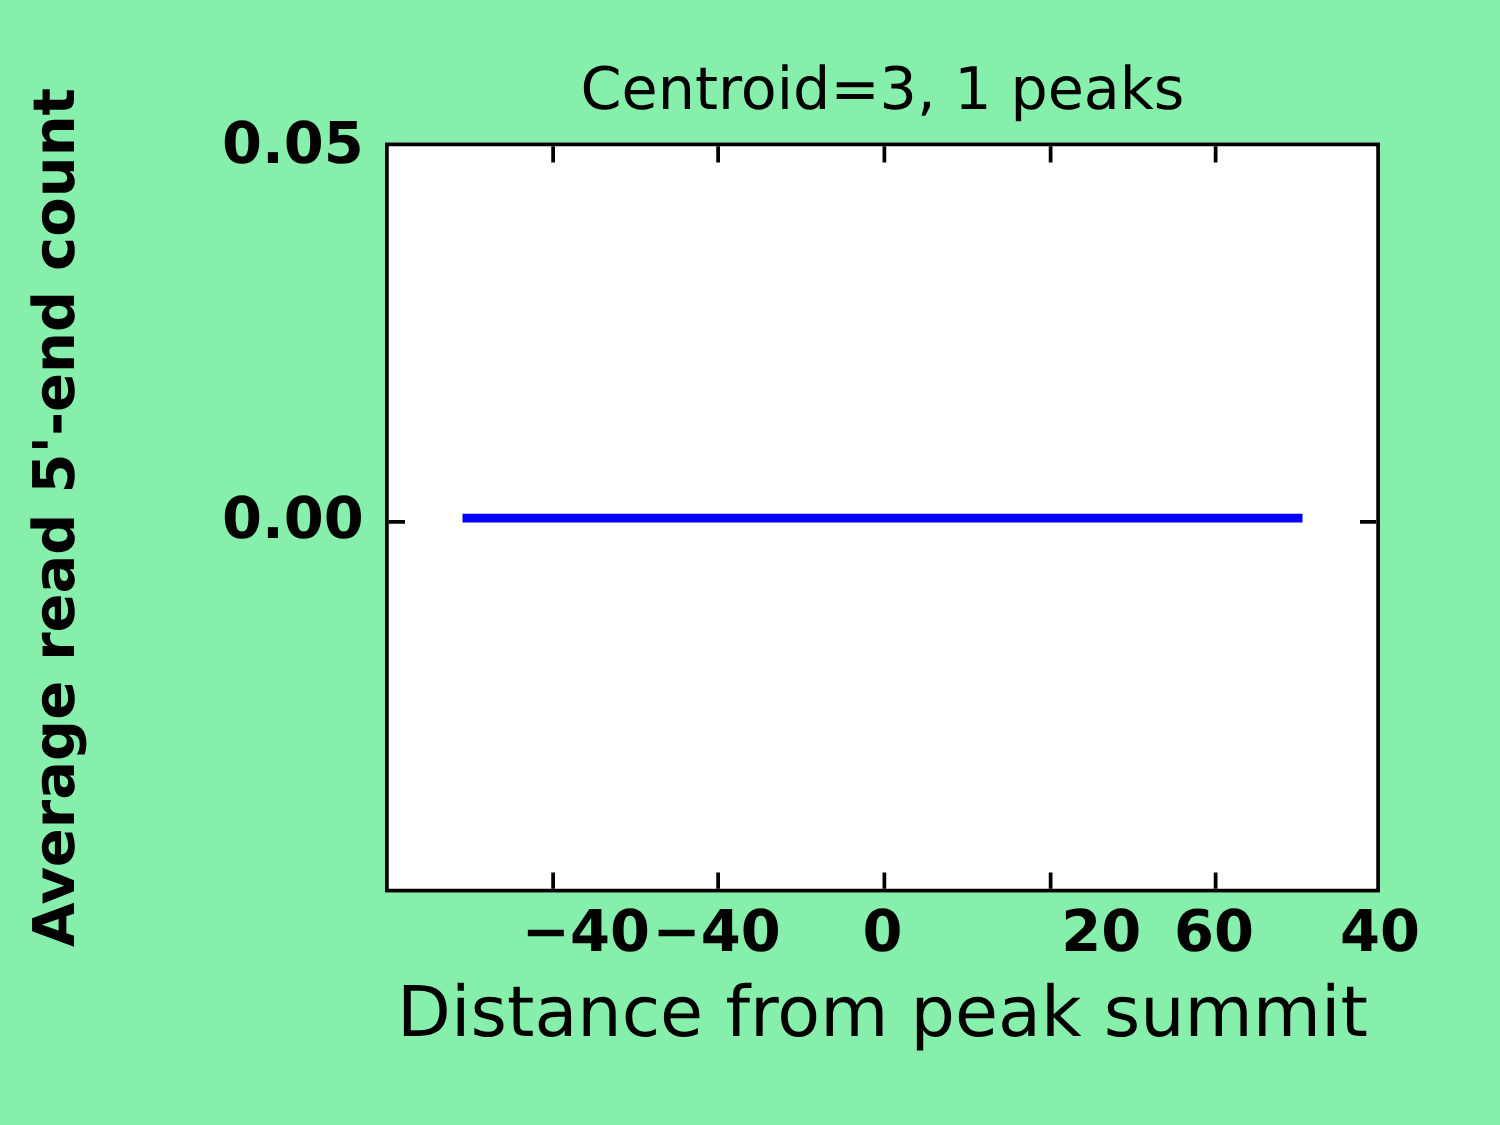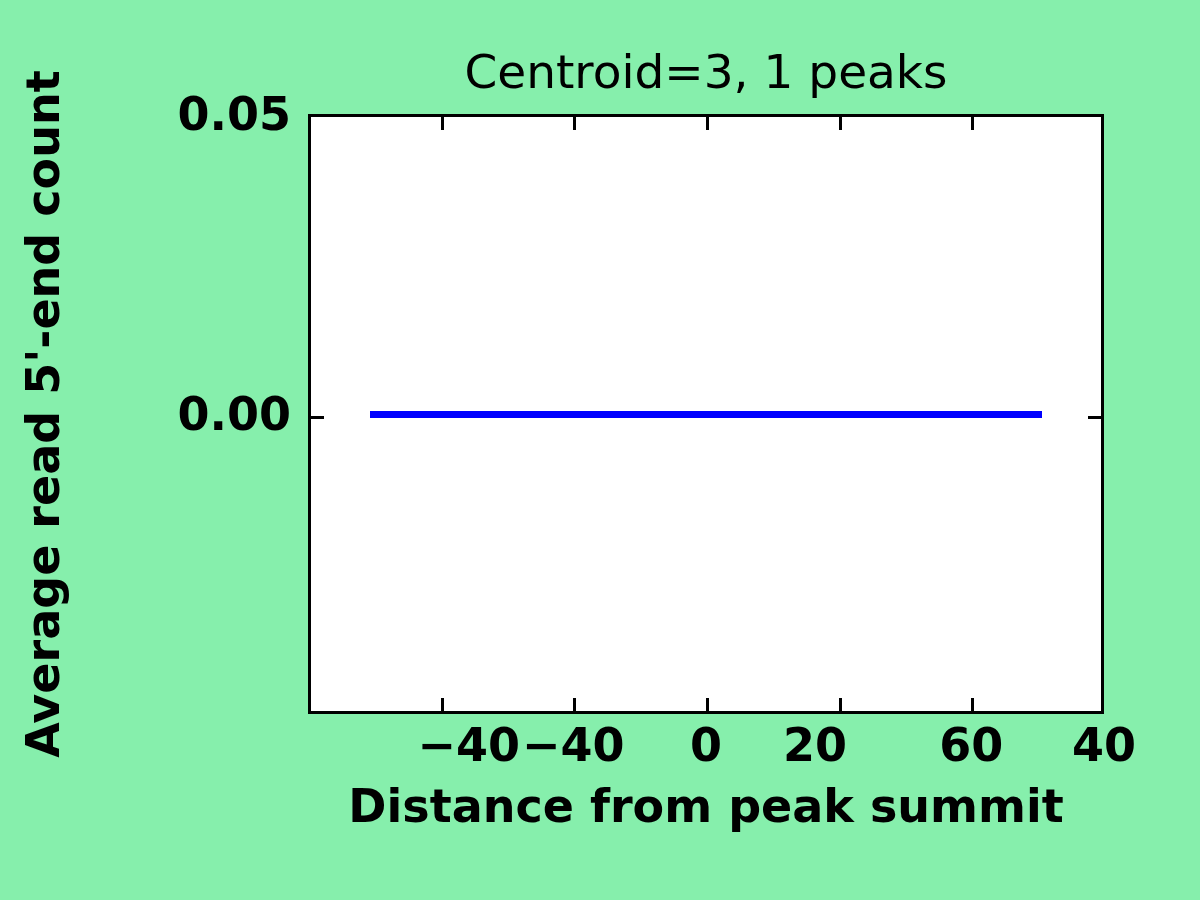--- a/index.html
+++ b/index.html
@@ -153,7 +153,7 @@
   <div class="xtick-label" style="left:440.7px;margin-left:28px;">−40</div>
   <div class="xtick-label" style="left:573.3px;">−40</div>
   <div class="xtick-label" style="left:706px;">0</div>
-  <div class="xtick-label" style="left:815px;text-align:right;">20</div>
+  <div class="xtick-label" style="left:881px;text-align:right;">20</div>
   <div class="xtick-label" style="left:971.3px;">60</div>
   <div class="xtick-label" style="left:1104px;">40</div>
 

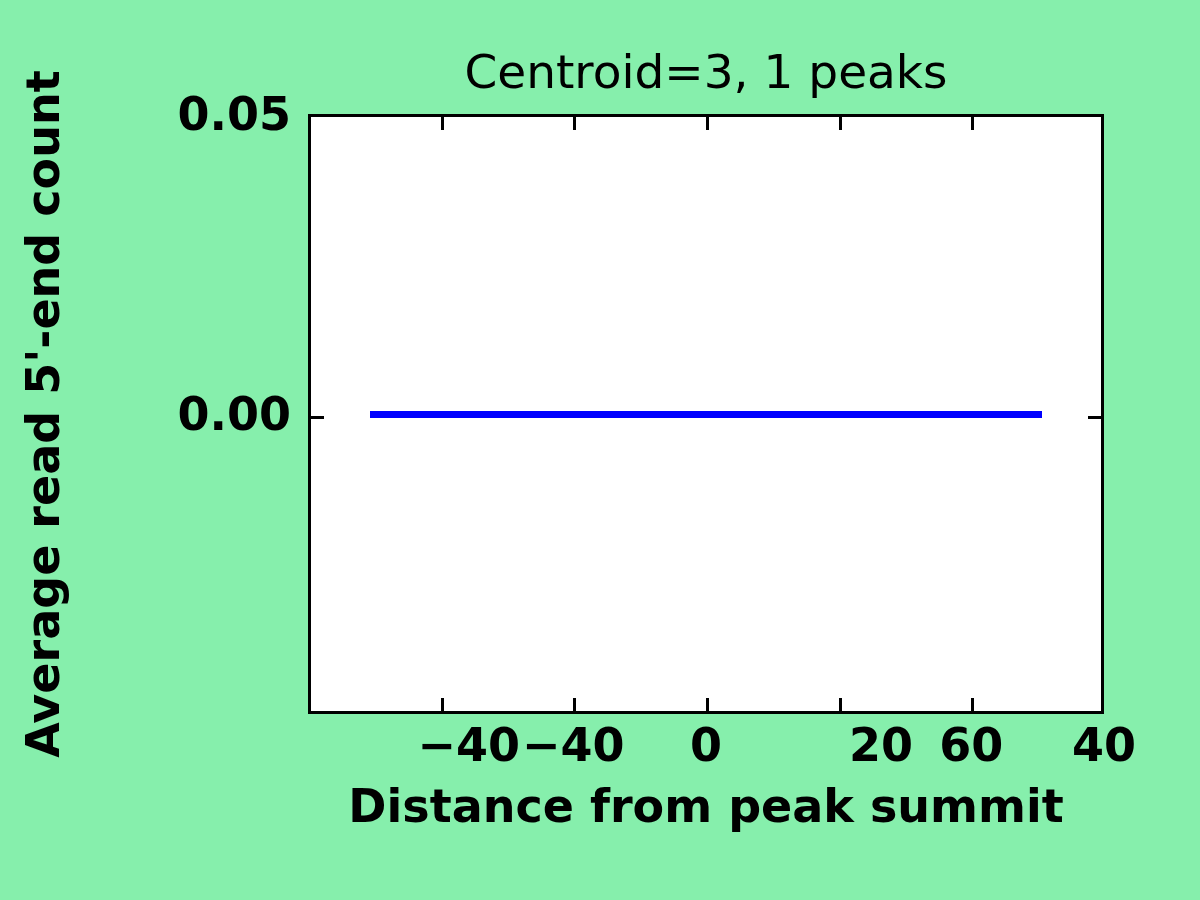--- a/index.html
+++ b/index.html
@@ -101,8 +101,8 @@
     top: 783px;
     width: 796px;
     text-align: center;
-    font-size: 46px;
-    font-weight: 700;
+    font-size: 56px;
+    font-weight: 400;
     color: #000000;
     white-space: nowrap;
     line-height: 1;

